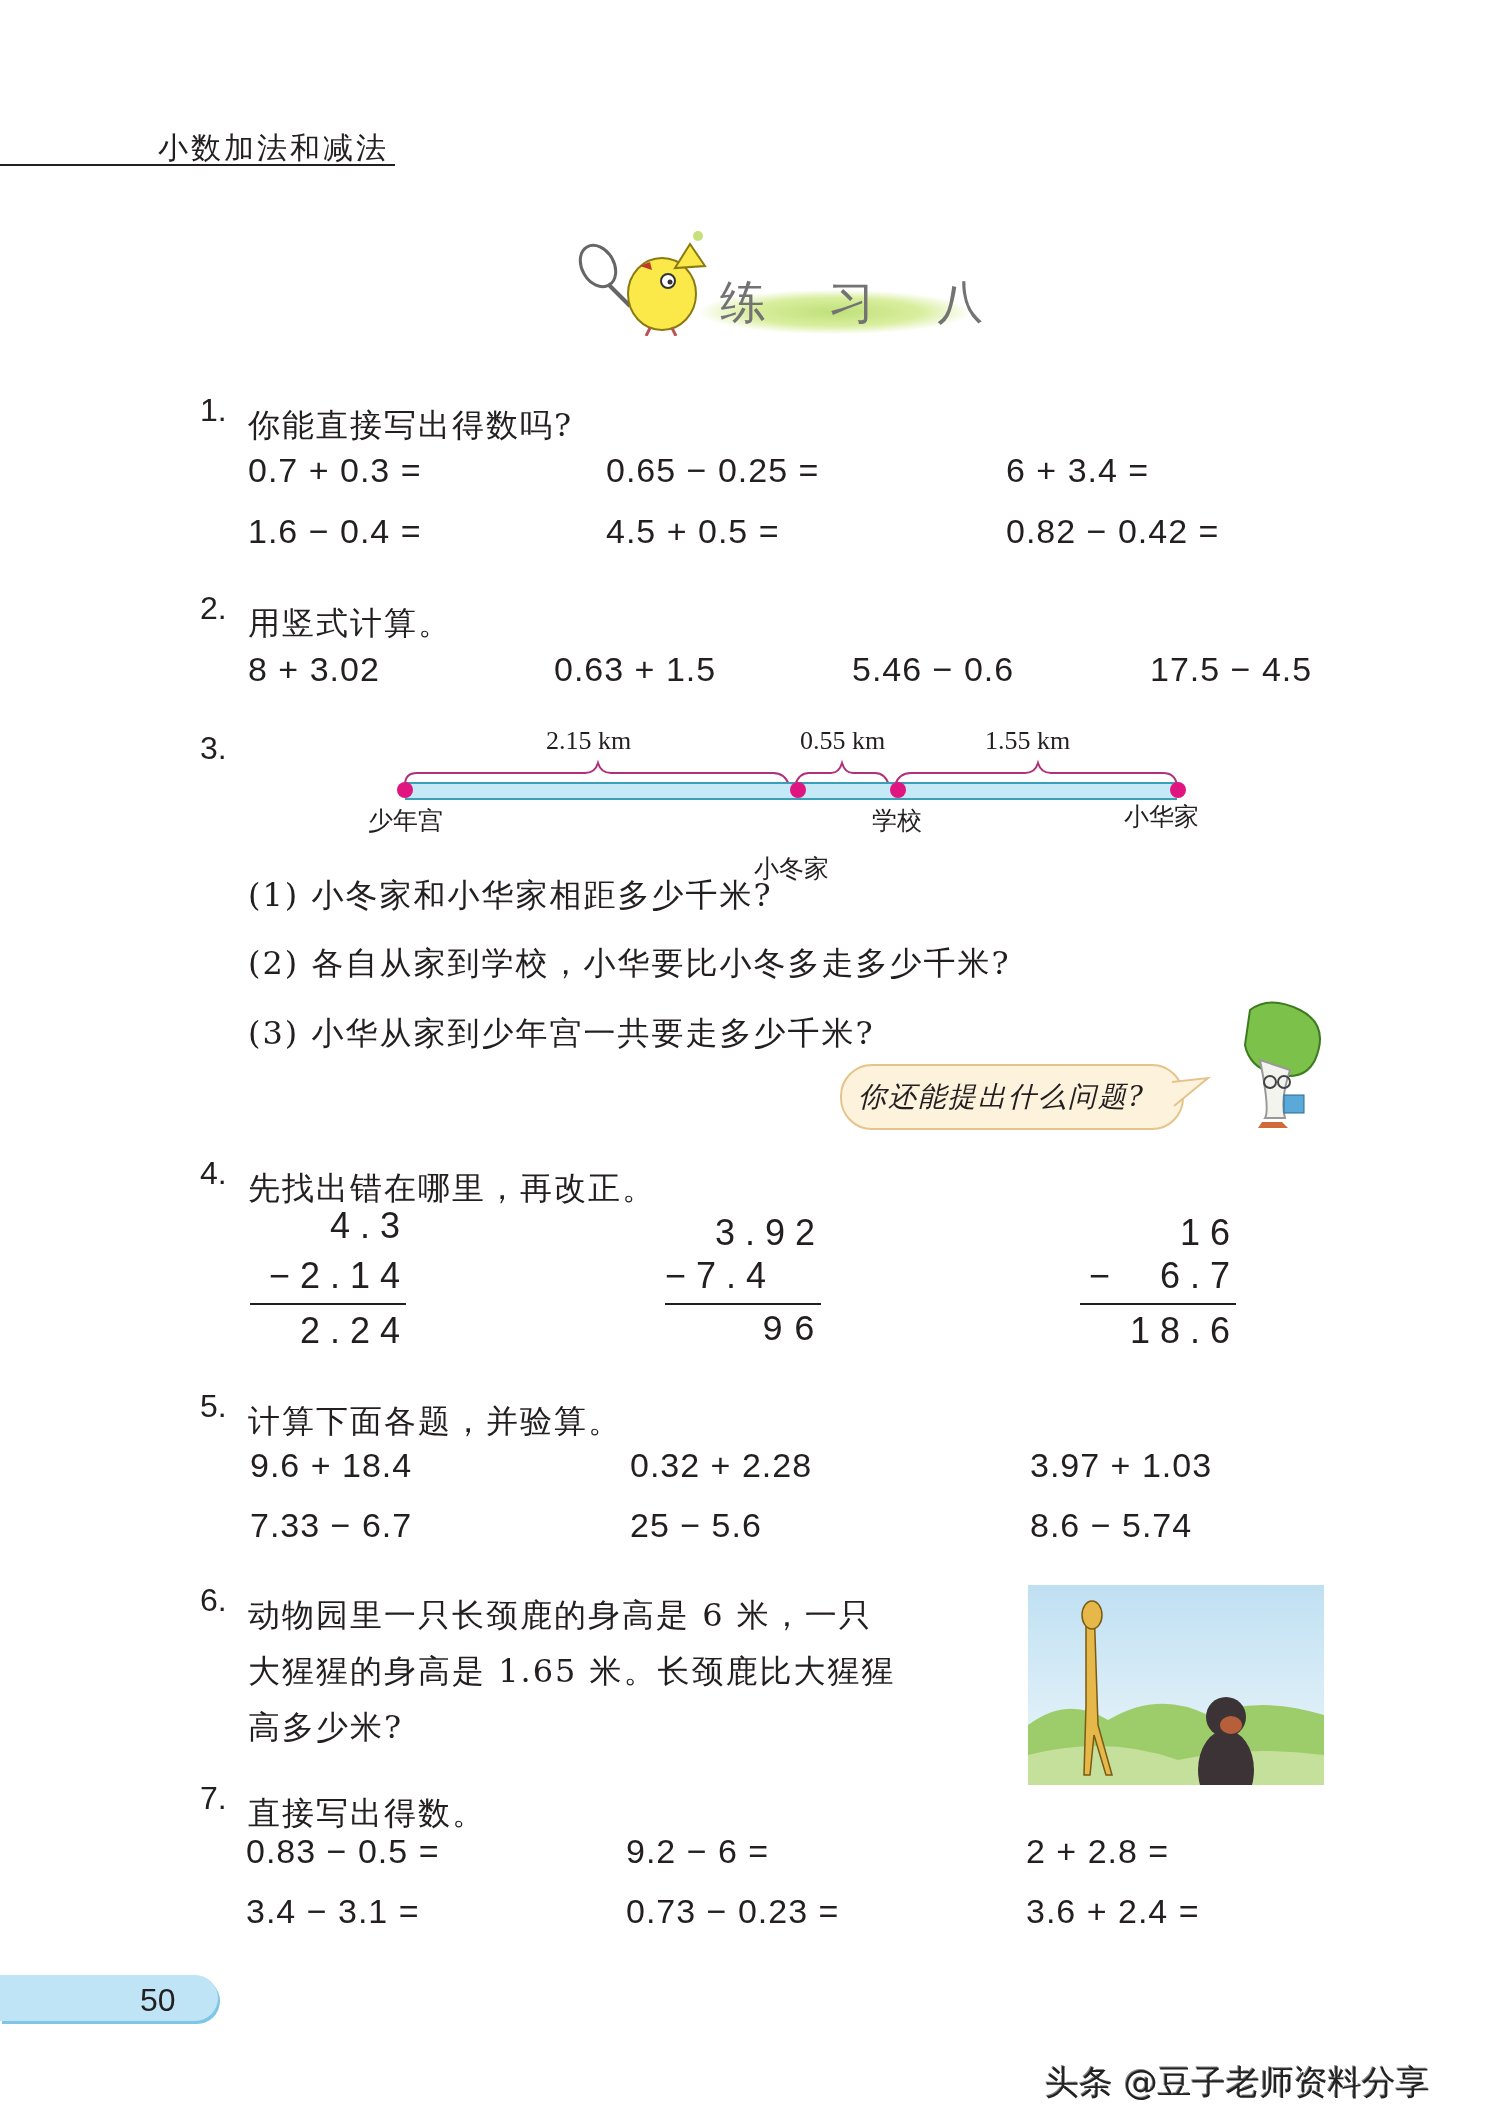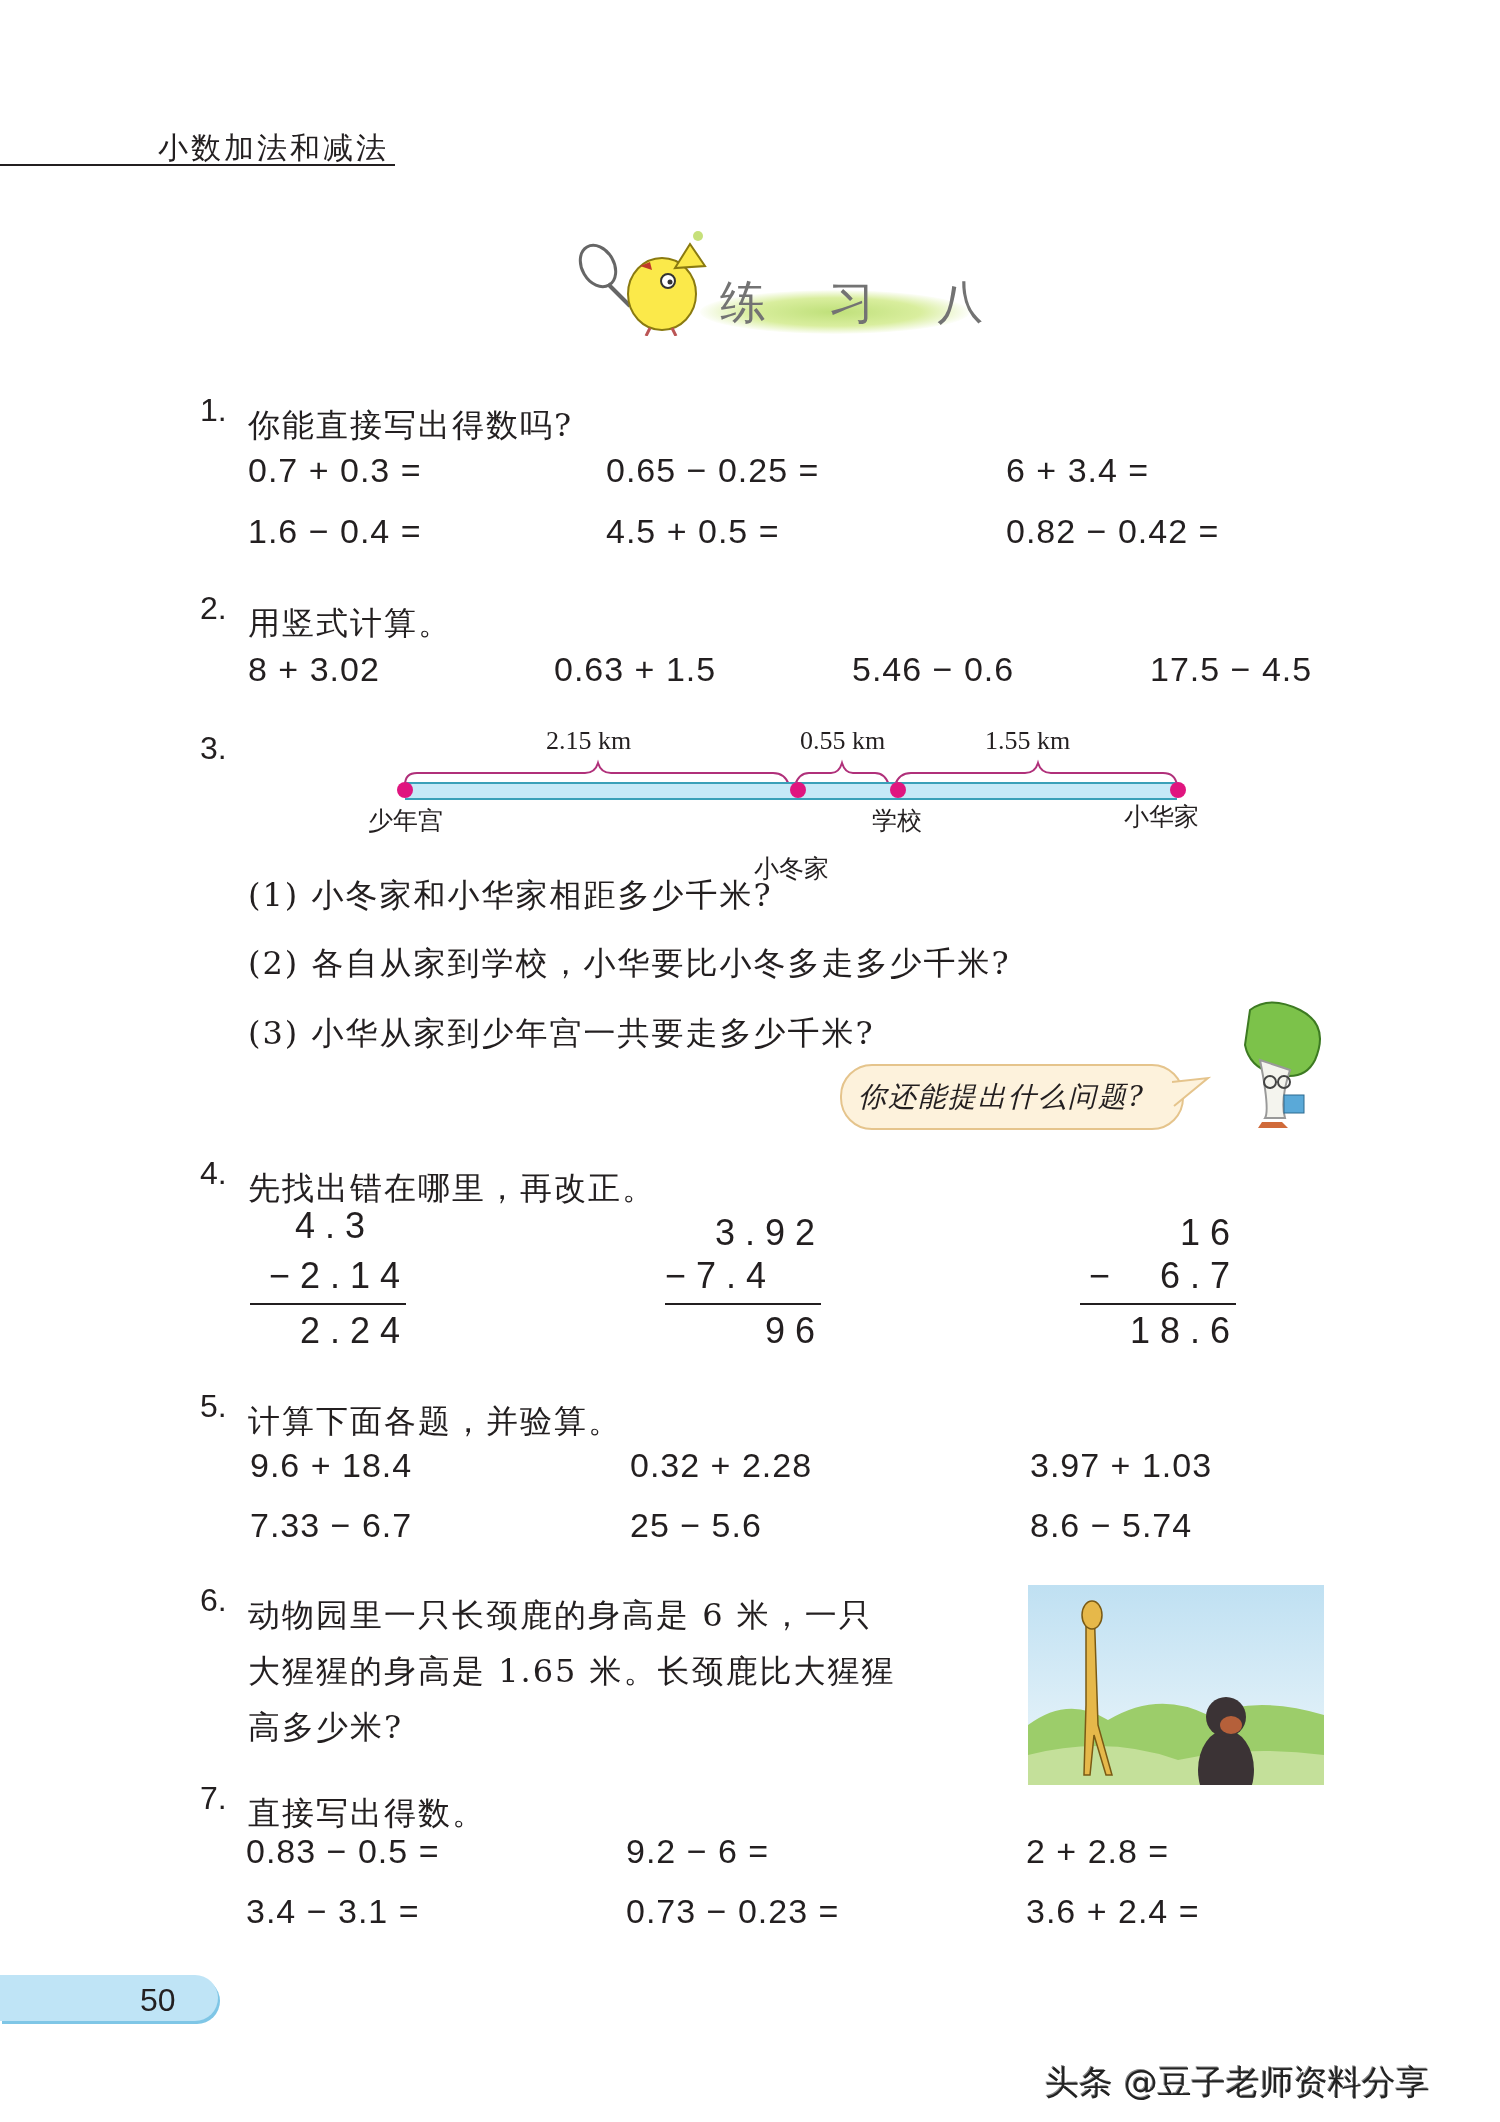--- a/index.html
+++ b/index.html
@@ -103,7 +103,7 @@
 <div class="abs q-num" style="left:200px;top:1155px">4.</div>
 <div class="abs q-text" style="left:248px;top:1155px">先找出错在哪里，再改正。</div>
 
-<div class="abs vert" style="left:250px;top:1205px;width:160px;text-align:left;padding-left:45px;box-sizing:border-box;">4.3</div>
+<div class="abs vert" style="left:250px;top:1205px;width:160px;text-align:right;padding-left:45px;box-sizing:border-box;">4.3</div>
 <div class="abs vert" style="left:250px;top:1255px;width:160px;">−2.14</div>
 <div class="abs vert-line" style="left:250px;top:1303px;width:156px;"></div>
 <div class="abs vert" style="left:250px;top:1310px;width:160px;">2.24</div>

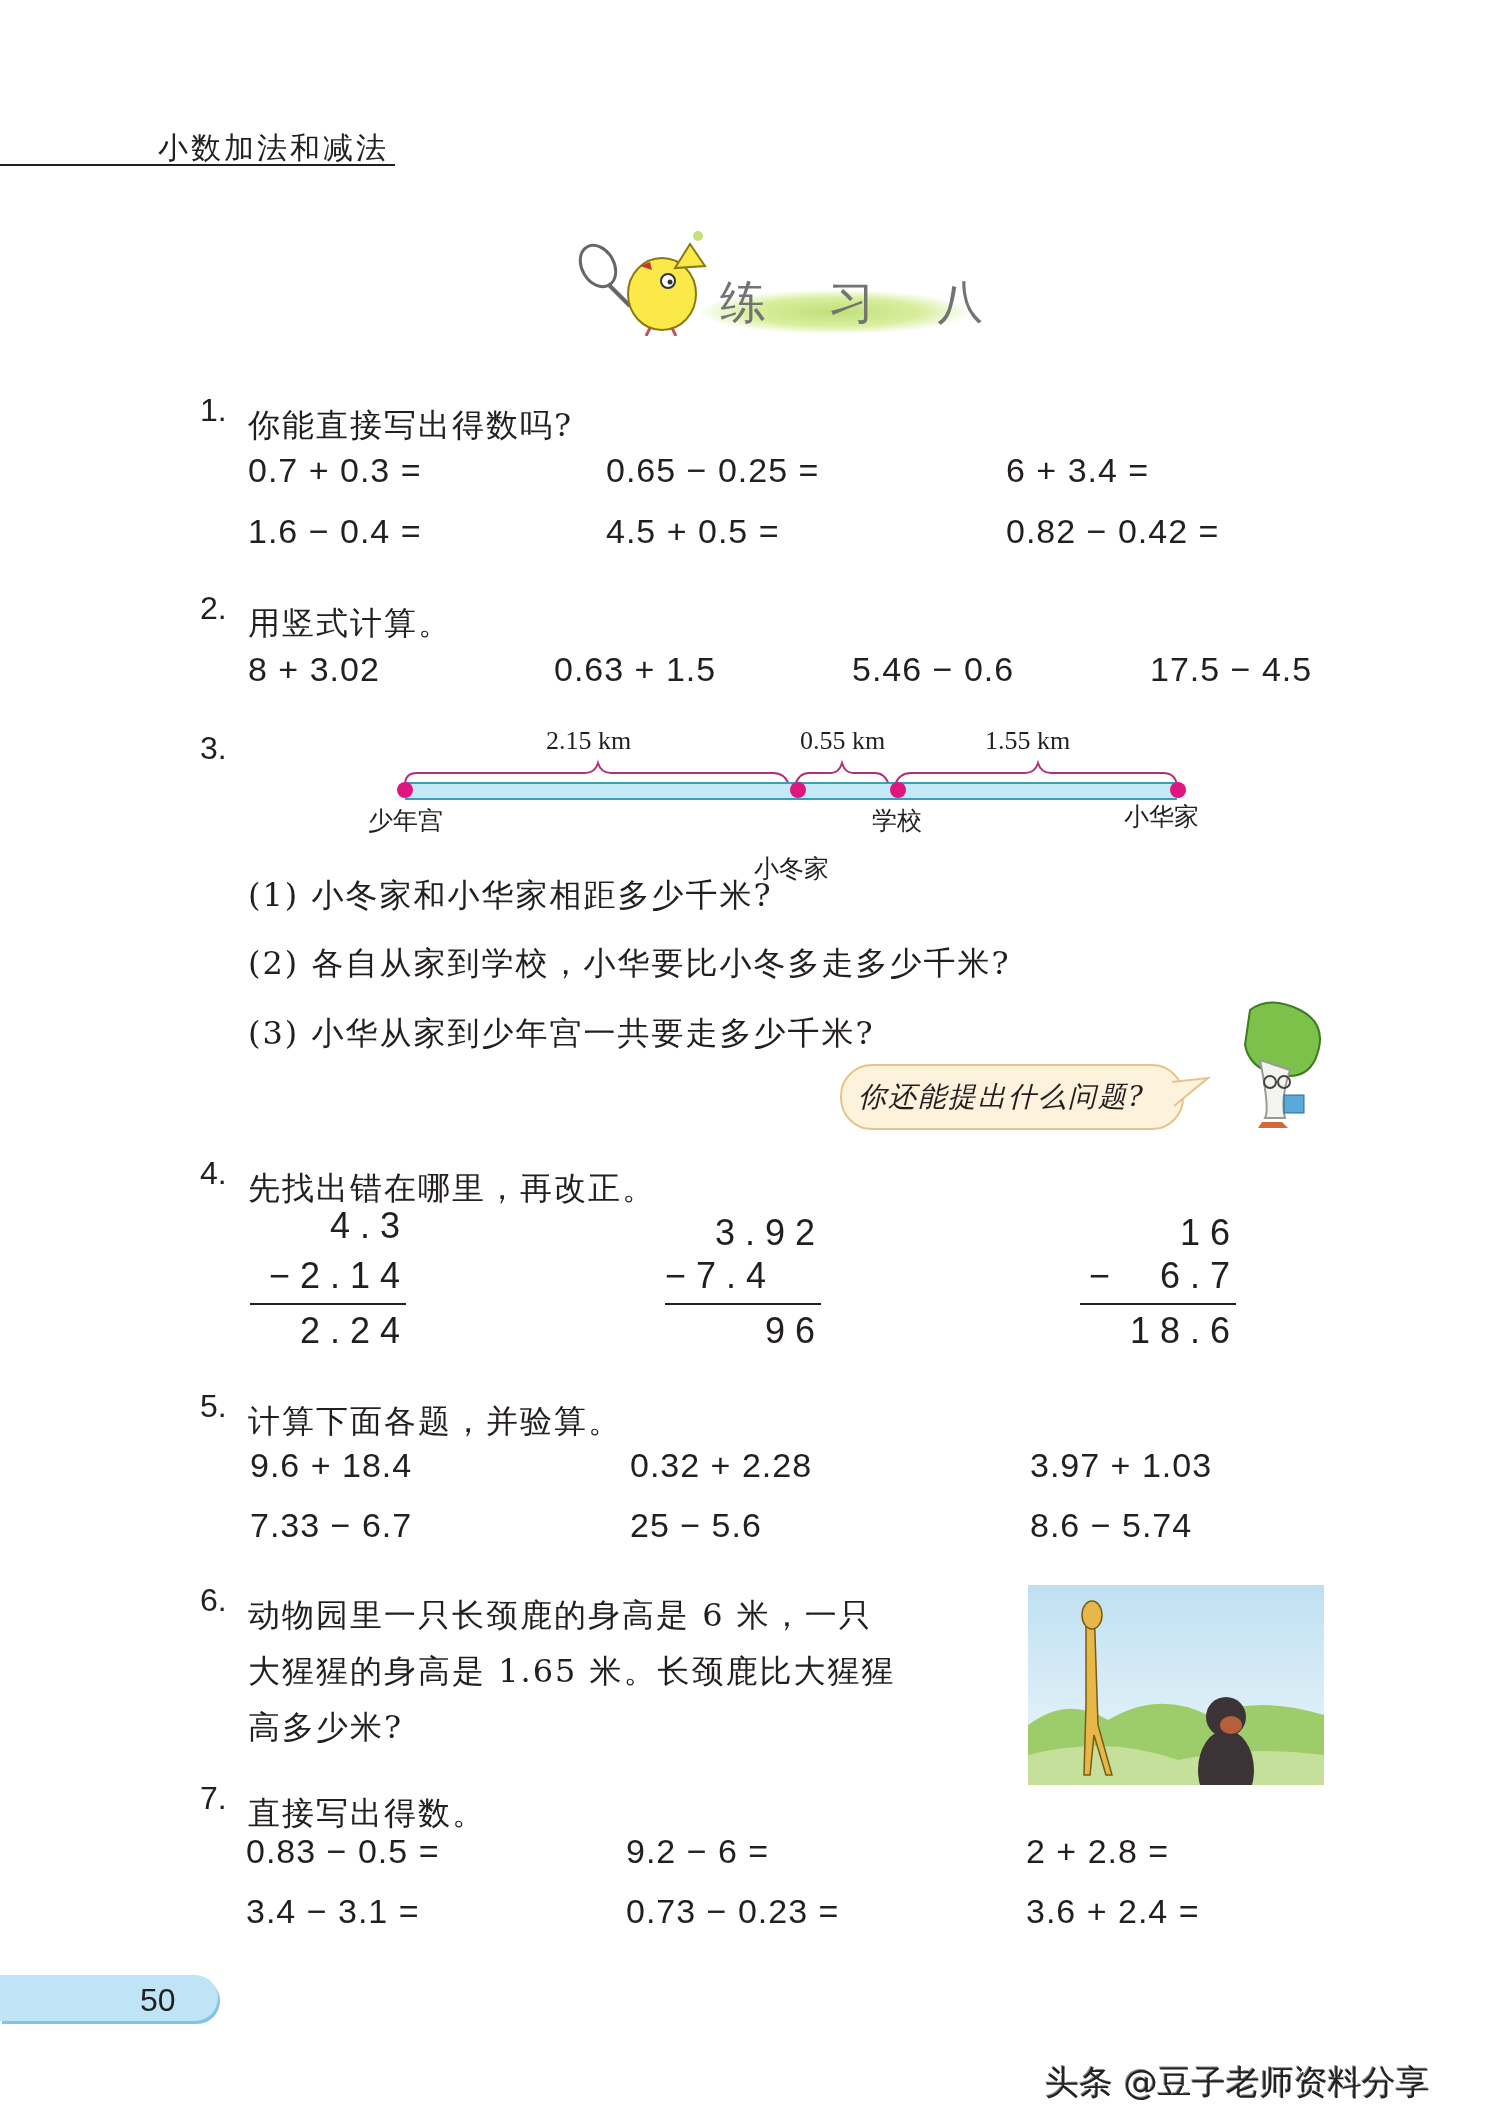--- a/index.html
+++ b/index.html
@@ -111,7 +111,7 @@
 <div class="abs vert" style="left:665px;top:1212px;width:160px;">3.92</div>
 <div class="abs vert" style="left:665px;top:1255px;width:160px;text-align:left;">−7.4</div>
 <div class="abs vert-line" style="left:665px;top:1303px;width:156px;"></div>
-<div class="abs vert" style="left:665px;top:1310px;width:160px;">96</div>
+<div class="abs vert" style="left:665px;top:1310px;width:160px;font-family:Liberation Mono, monospace;">96</div>
 
 <div class="abs vert" style="left:1080px;top:1212px;width:160px;">16</div>
 <div class="abs vert" style="left:1080px;top:1255px;width:160px;">−  6.7</div>

